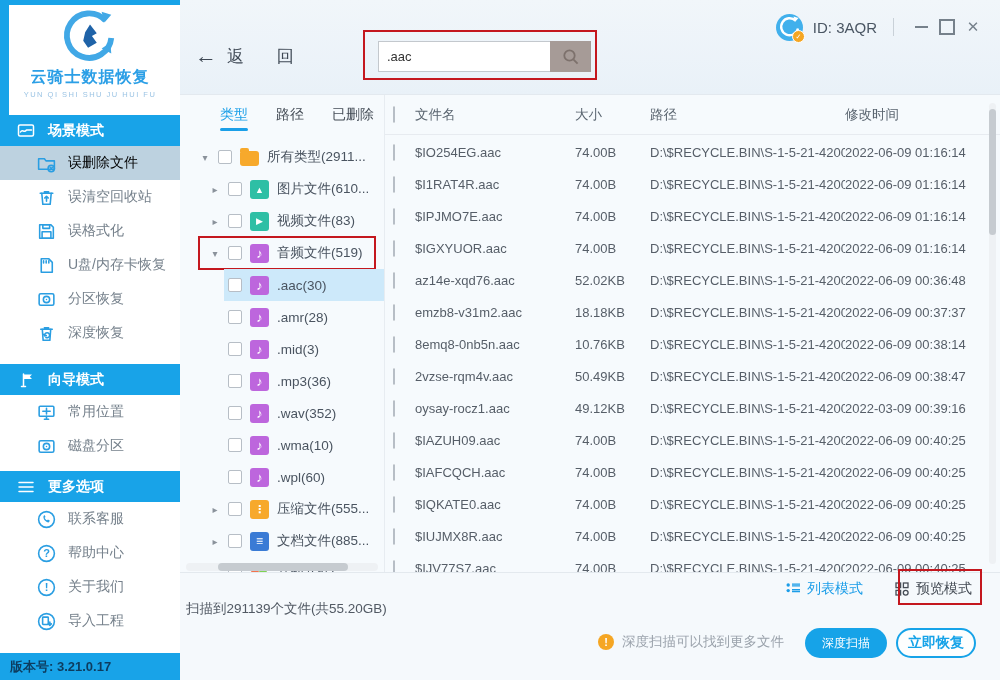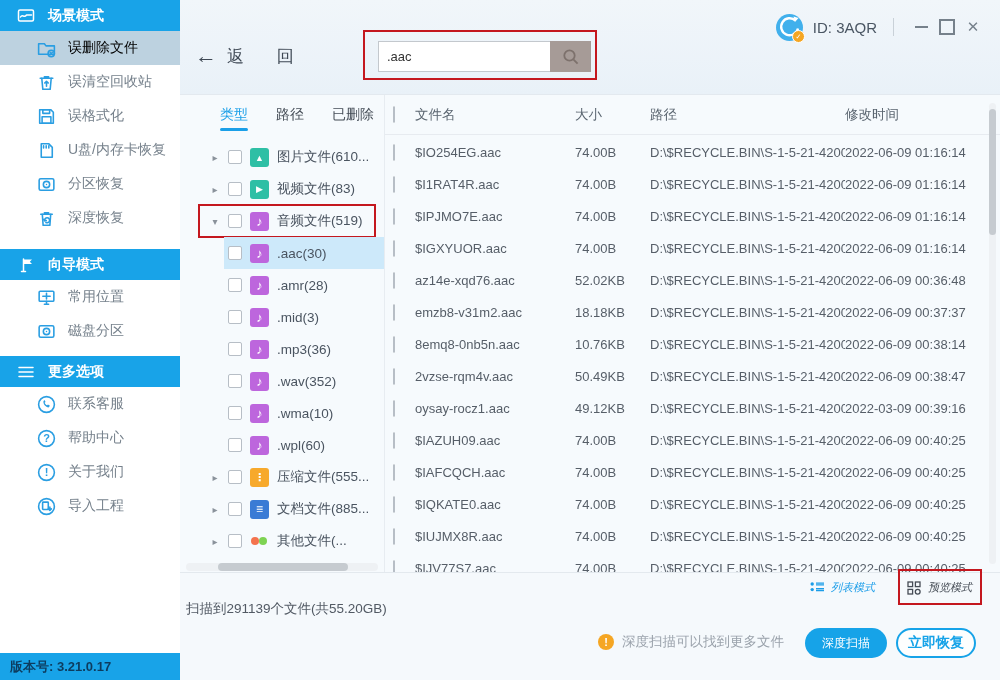--- a/index.html
+++ b/index.html
@@ -123,6 +123,16 @@
 <div id="app">
 
   <div class="sidebar">
+    <div class="logo-area">
+      <svg class="logo-mark" viewBox="0 0 60 60">
+        <path d="M46 13 A23 23 0 1 0 52 31" stroke="#41a8e6" stroke-width="6" fill="none"></path>
+        <path d="M42 4 l10 3 -7 8 z" fill="#41a8e6"></path>
+        <path d="M51 36 l1 11 -10 -5 z" fill="#41a8e6"></path>
+        <path d="M30 17 l7 9 -5 3 5 7 -9 5 -5 -7 2 -9 z" fill="#1f63a8"></path>
+      </svg>
+      <div class="logo-title">云骑士数据恢复</div>
+      <div class="logo-sub">YUN QI SHI SHU JU HUI FU</div>
+    </div>
 
     <div>
 

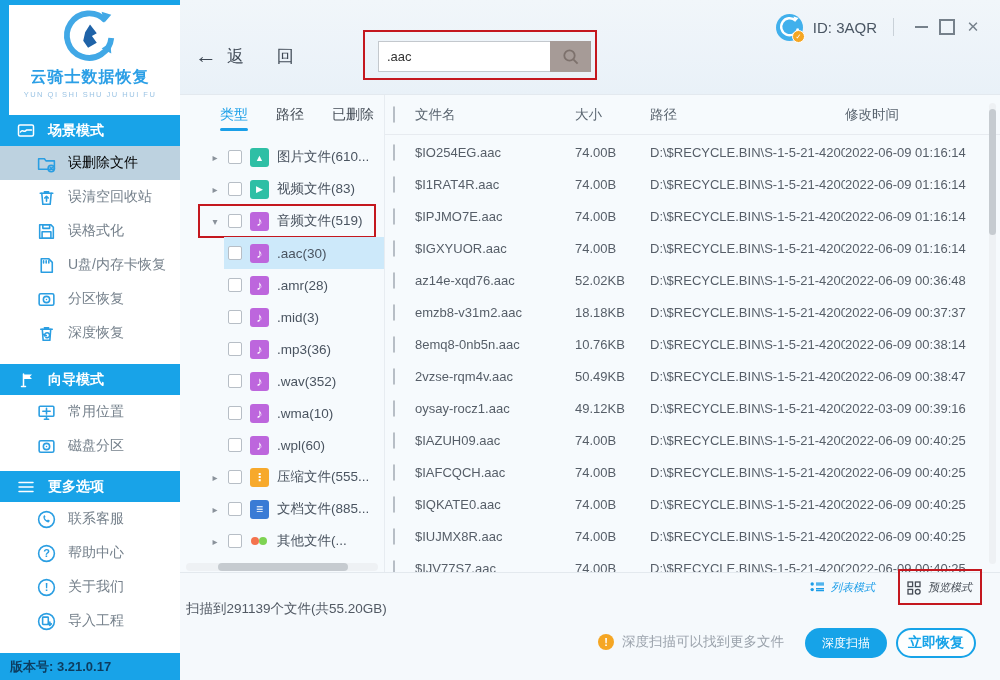--- a/index.html
+++ b/index.html
@@ -357,6 +357,12 @@
           </div>
         <div class="tree-rows">
 
+            <div class="tree-row lv0 caret-open">
+              <span class="caret"></span>
+              <span class="cbx"></span>
+              <span class="ti folder-icon"></span>
+              <span>所有类型(2911...</span>
+            </div>
 
             <div class="tree-row lv1 caret-closed">
               <span class="caret"></span>

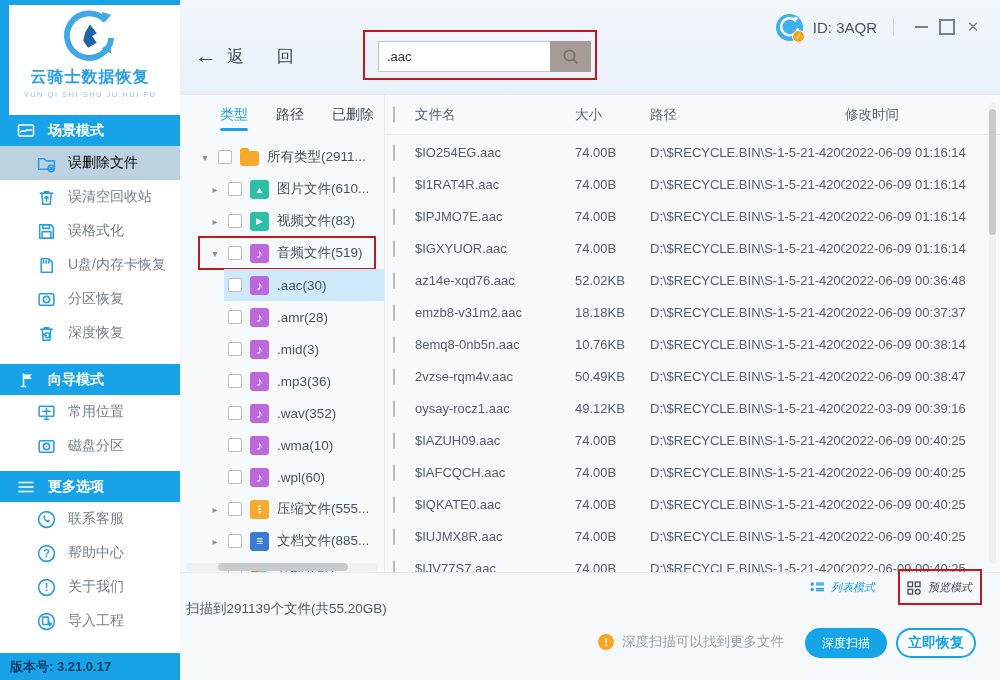--- a/index.html
+++ b/index.html
@@ -104,7 +104,7 @@
   
   .bottombar { position:absolute; left:0; bottom:0; right:0; height:108px; background:#f5f9fc; border-top:1px solid #e3e9ee; }
   .mode-toggles { position:absolute; top:7px; right:28px; display:flex; gap:32px; align-items:center; }
-  .mode { display:flex; align-items:center; gap:6px; font-size:11px; cursor:pointer;font-style:italic; }
+  .mode { display:flex; align-items:center; gap:6px; font-size:14px; cursor:pointer; }
   .mode.list { color:#1b9de8; }
   .mode.preview { color:#454c55; }
   .mode .micon { width:15px; height:14px; display:flex; }

